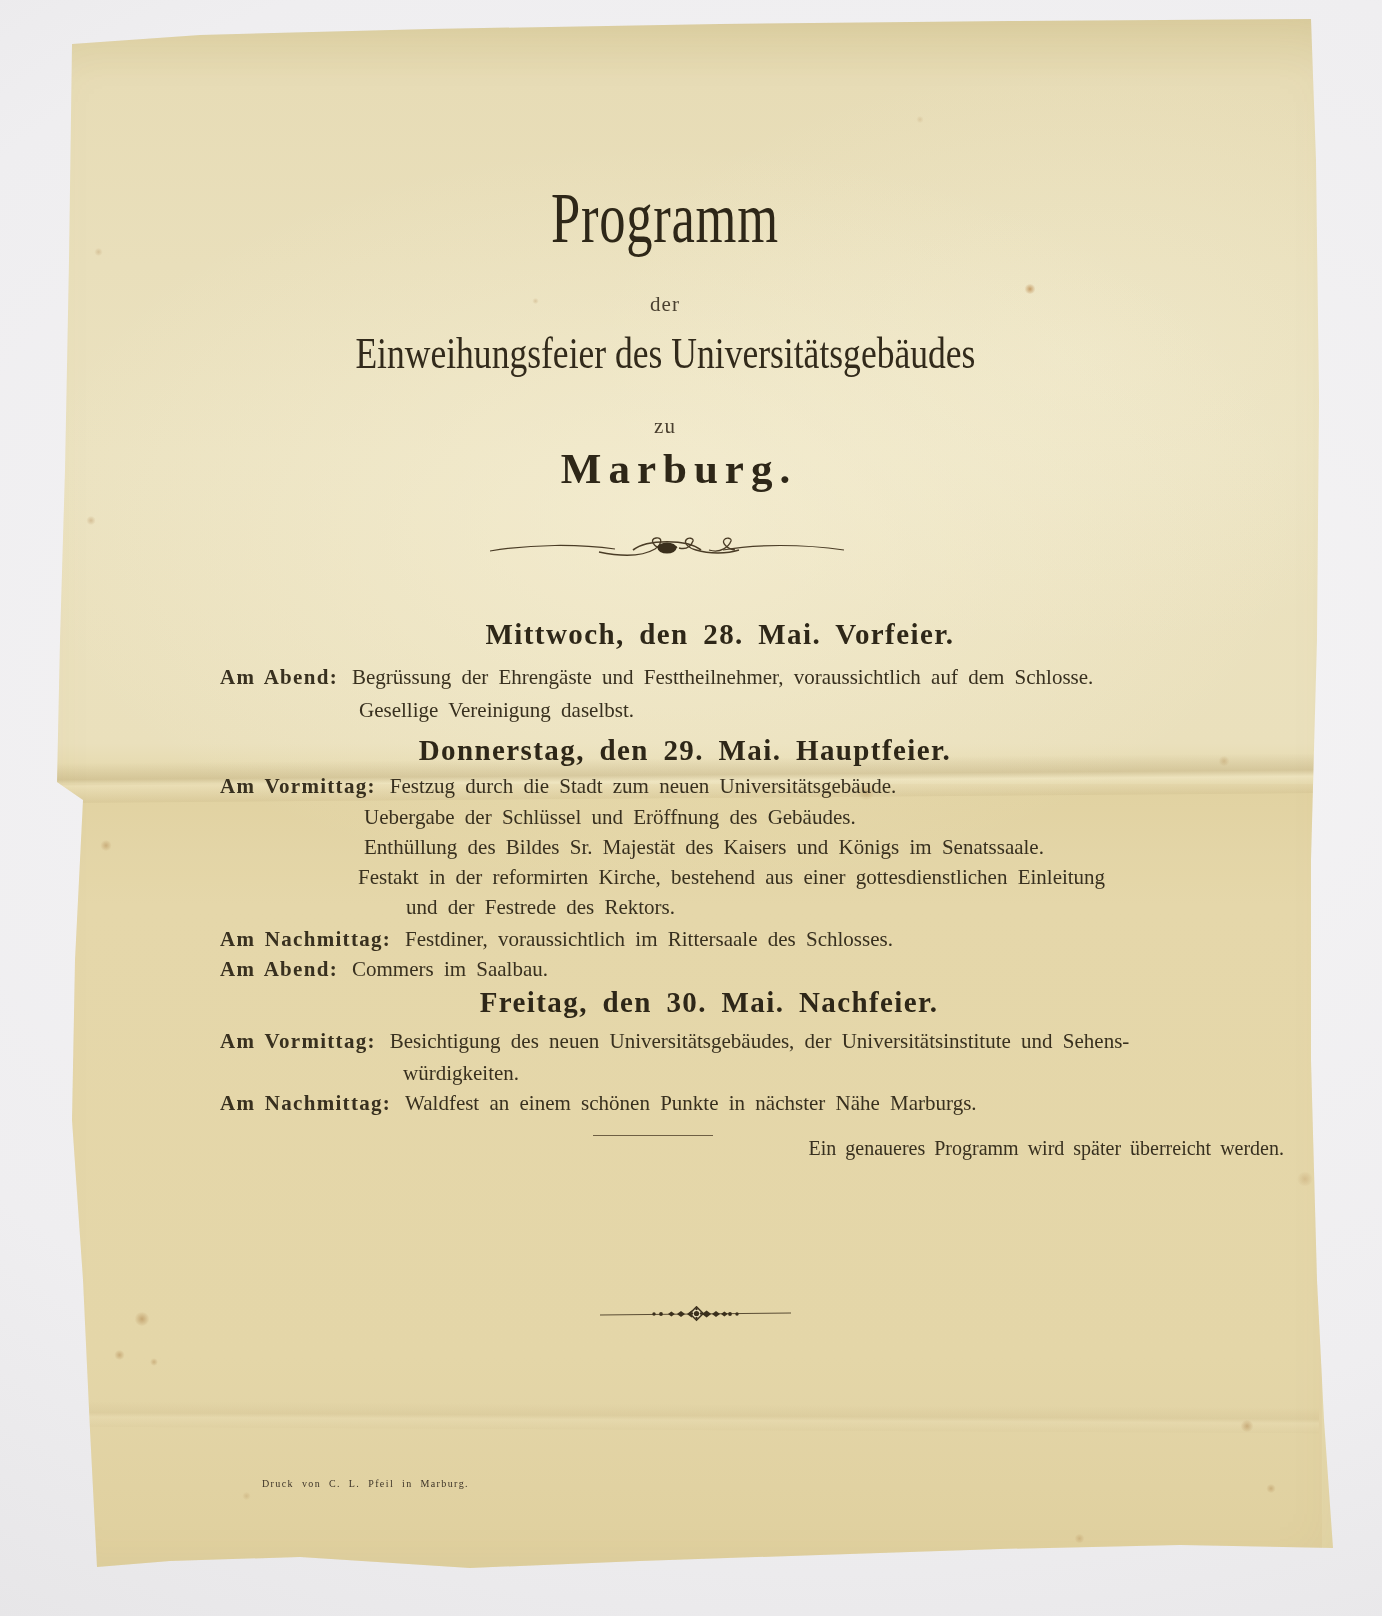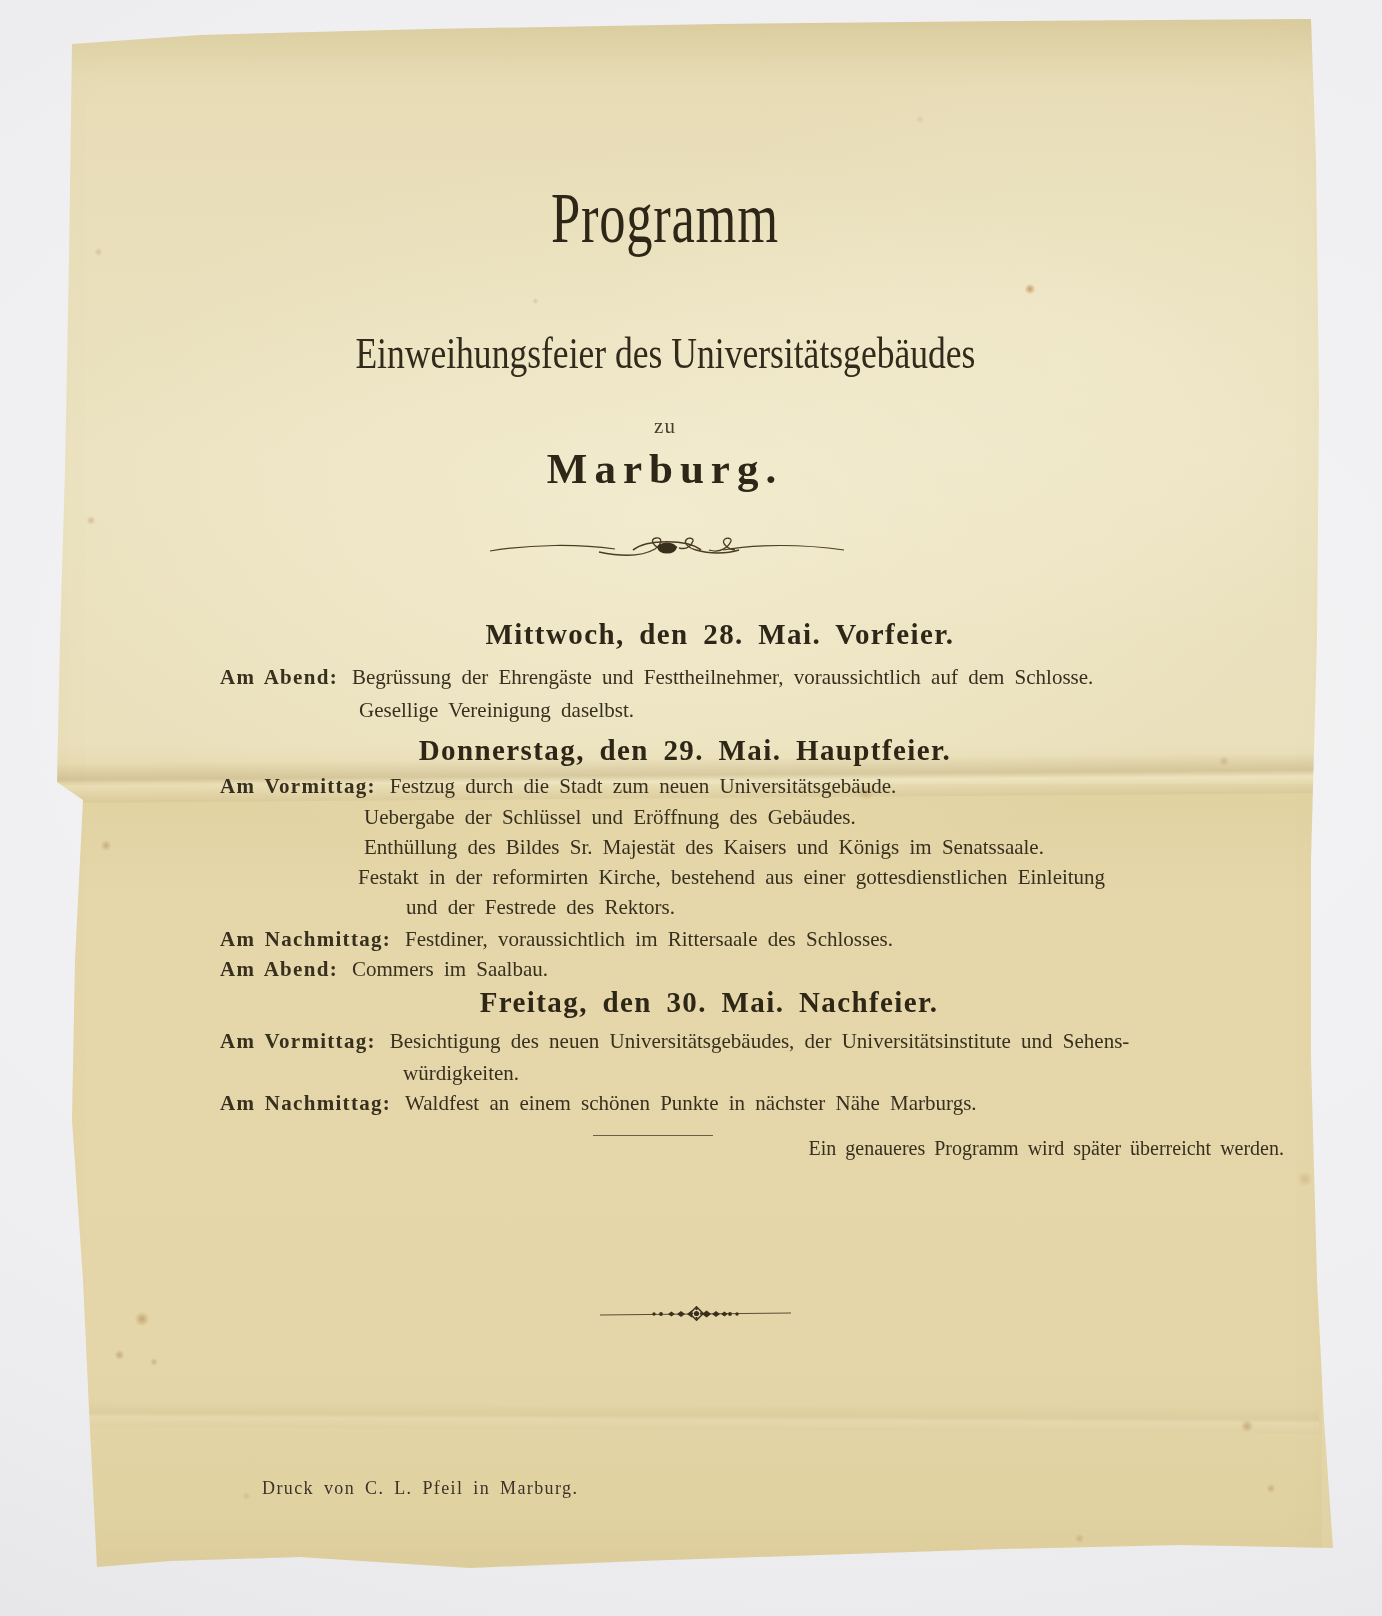--- a/index.html
+++ b/index.html
@@ -111,6 +111,7 @@
     <i class="spot" style="left:242px;top:1492px;width:9px;height:8px;background:radial-gradient(circle,rgba(150,95,35,0.18),rgba(150,95,35,0) 70%);"></i>
 
     <div class="tline title"><span>Programm</span></div>
+    <div class="tline article"><span>der</span></div>
     <div class="tline prep"><span>zu</span></div>
     <div class="tline subtitle"><span>Einweihungsfeier des Universitätsgebäudes</span></div>
     <div class="tline place"><span>Marburg.</span></div>

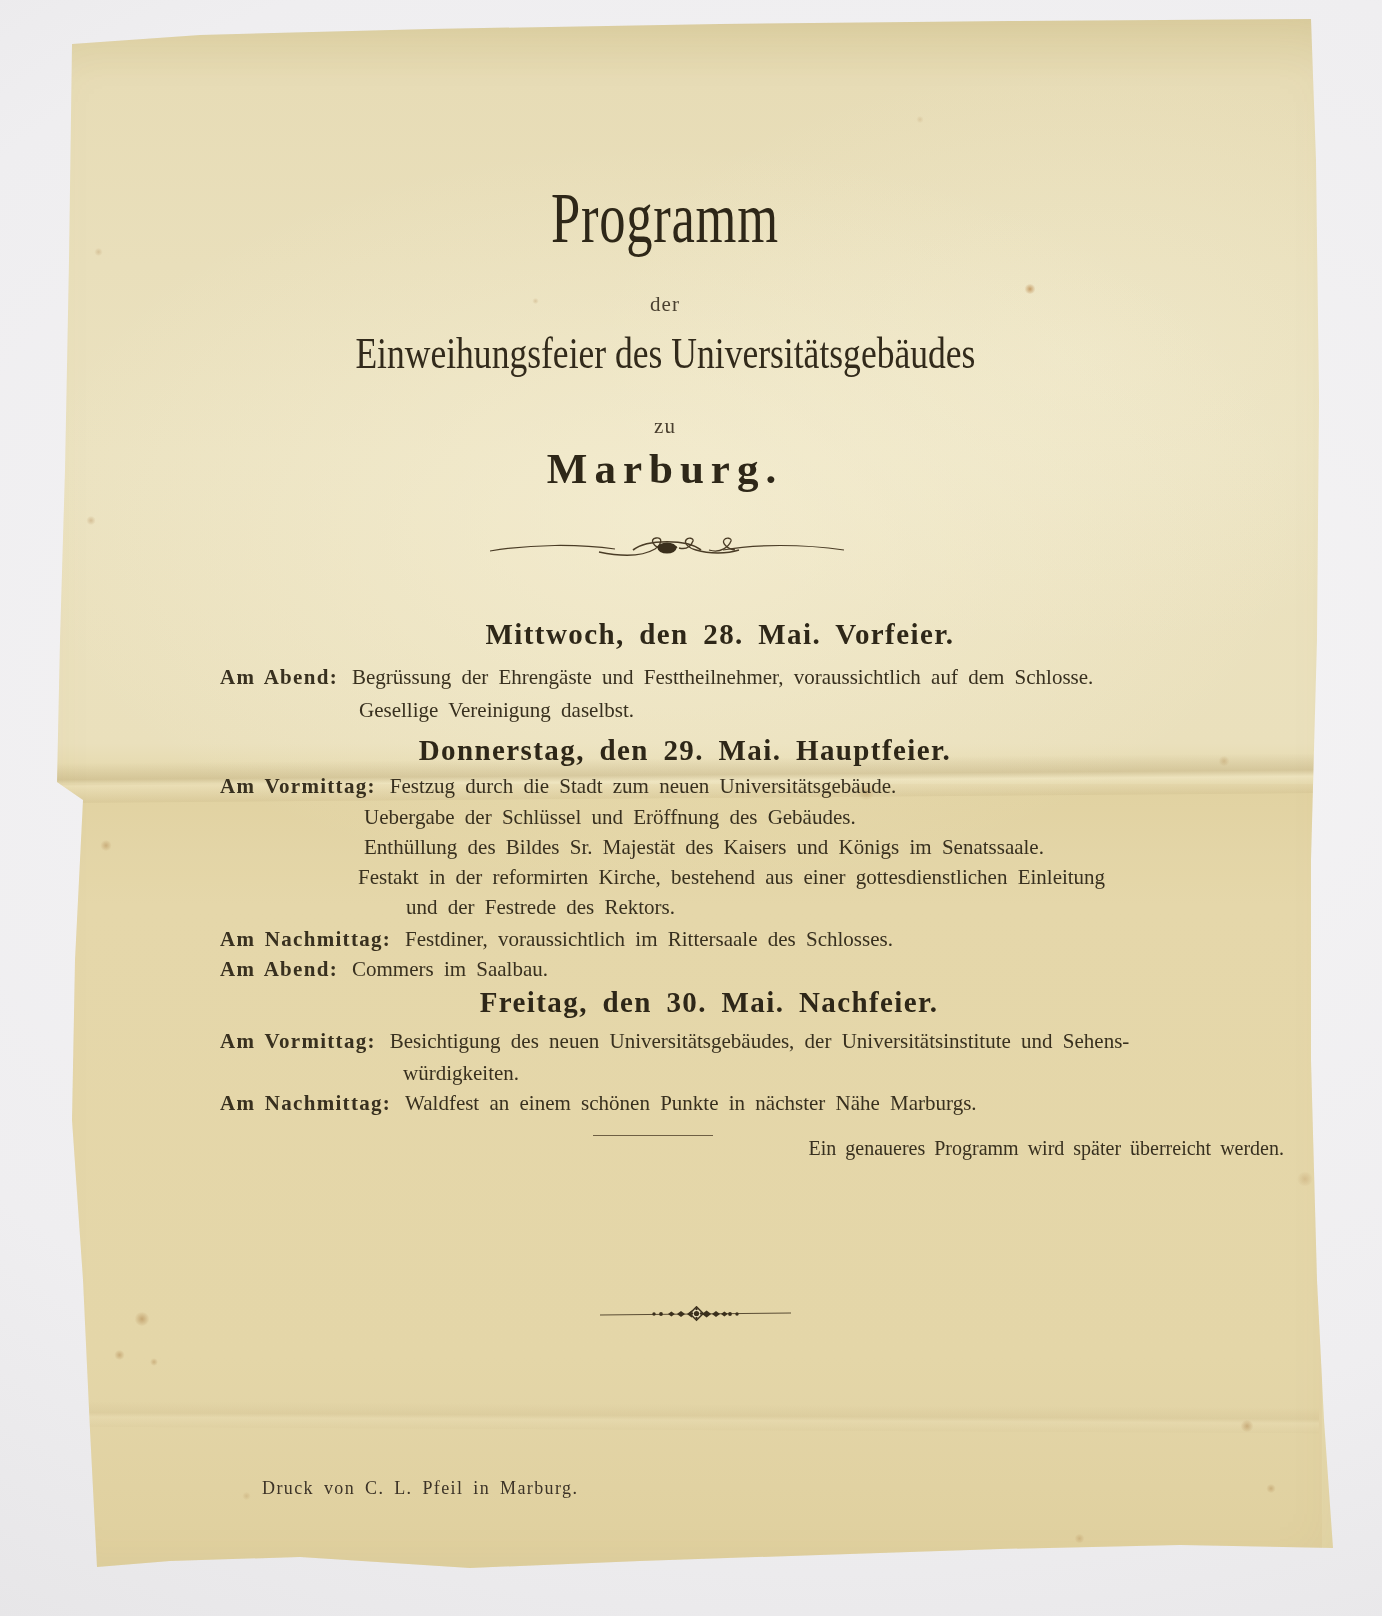--- a/index.html
+++ b/index.html
@@ -56,7 +56,7 @@
   .subtitle{top:328px; font-size:45px; line-height:50px; color:#322a1b;}
   .subtitle>span{transform:scaleX(0.79);}
   .prep{top:414px; font-size:21px; letter-spacing:1px; color:#4a4030;}
-  .place{top:444px; font-size:43px; font-weight:bold; letter-spacing:7px; color:#2e2718;}
+  .place{top:444px; font-size:43px; font-weight:bold; letter-spacing:7px; color:#2e2718;padding-left:14px;}
   .flourish{position:absolute; left:487px; top:530px; width:360px; height:36px;}
   .heading{
     position:absolute; left:0; width:1370px; text-align:center;

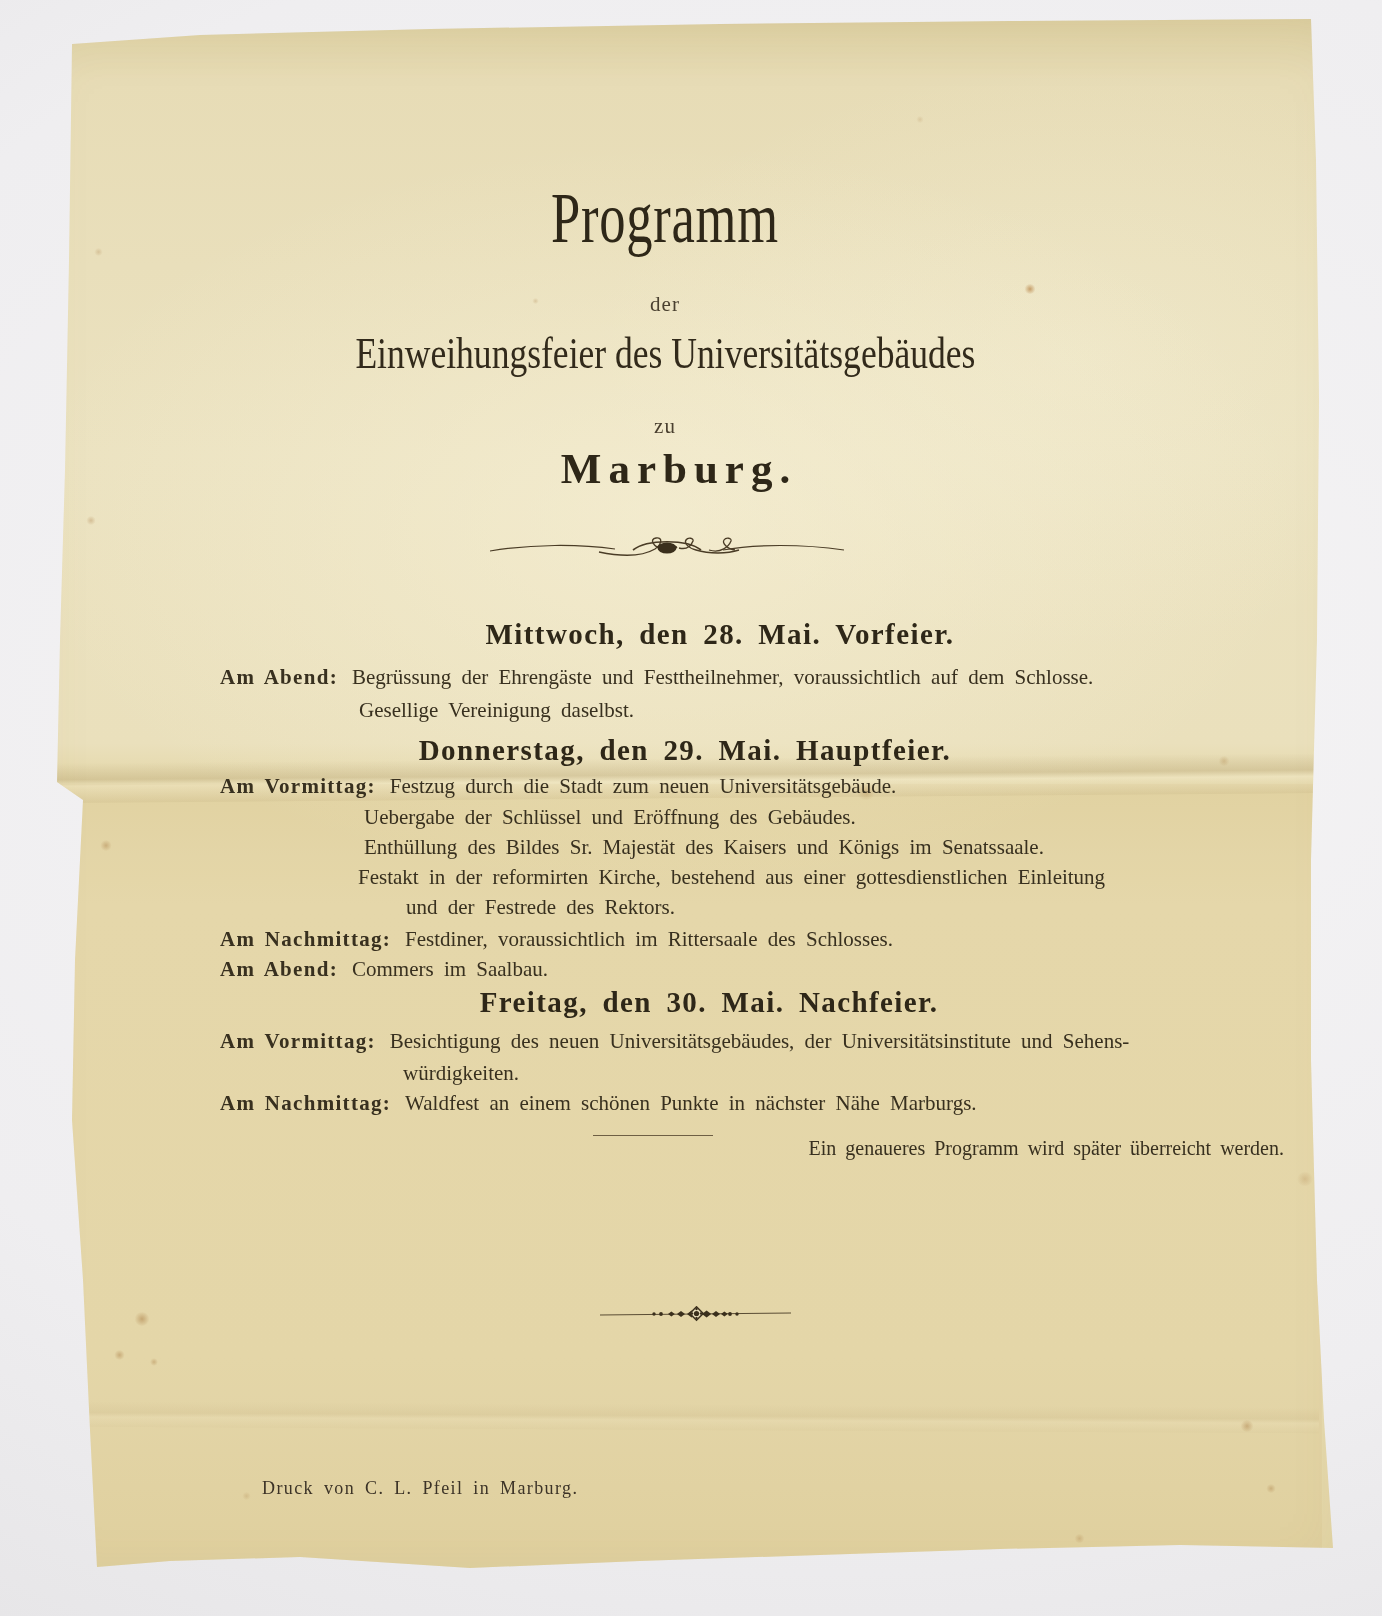--- a/index.html
+++ b/index.html
@@ -79,7 +79,7 @@
   }
   .ornament{position:absolute; left:598px; top:1306px; width:195px; height:16px;}
   .imprint{
-    position:absolute; left:262px; top:1478px; font-size:18px;
+    position:absolute; left:262px; top:1478px; font-size:10px;
     letter-spacing:1.4px; word-spacing:4px; color:#3c3327; white-space:nowrap;text-align:center;
   }
 </style>

